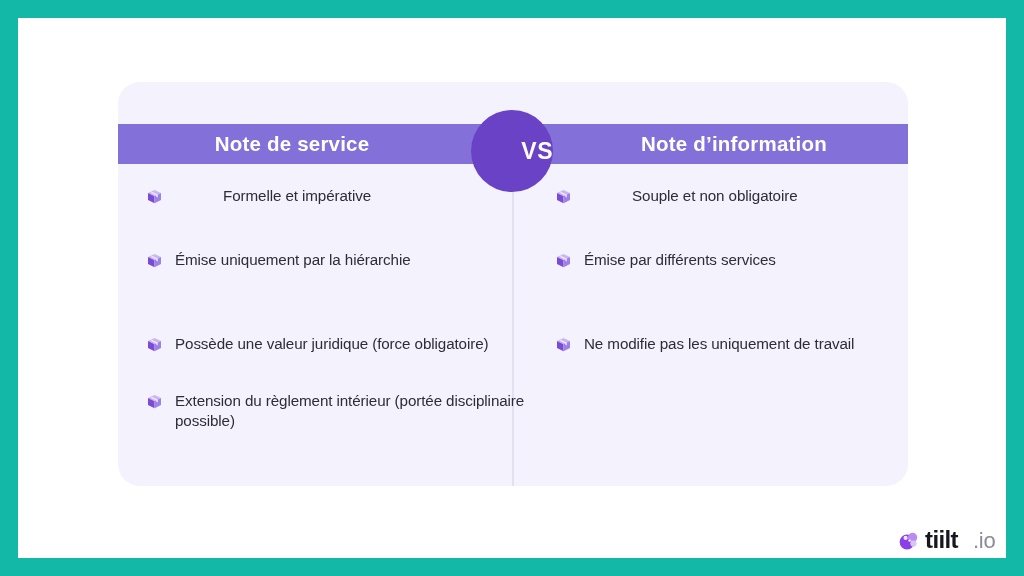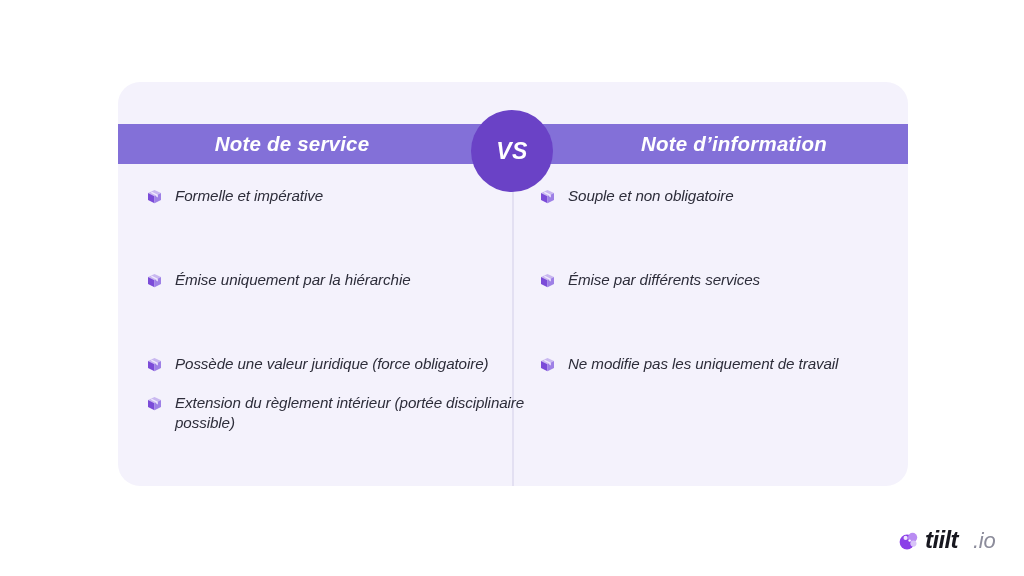--- a/index.html
+++ b/index.html
@@ -21,8 +21,7 @@
     left: 0; top: 0;
     width: 1024px;
     height: 576px;
-    background: #ffffff;
-    font-style: italic;
+    background: #14b8a6;
   }
 
   .page {

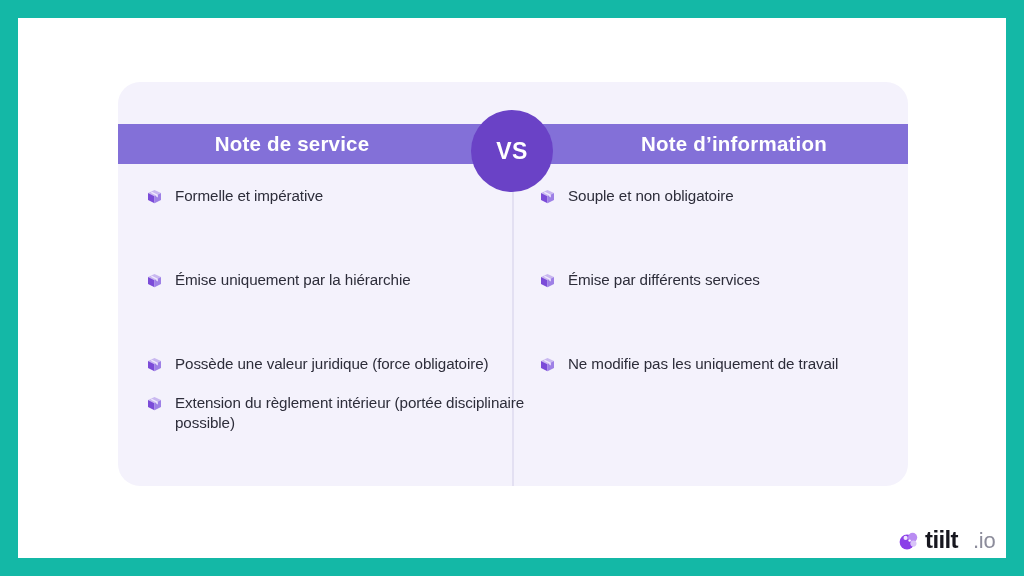--- a/index.html
+++ b/index.html
@@ -88,7 +88,7 @@
     background: #6A42C6;
     display: flex;
     align-items: center;
-    justify-content: center;
+    justify-content: flex-end;
     z-index: 5;
   }
   .vs-circle span {

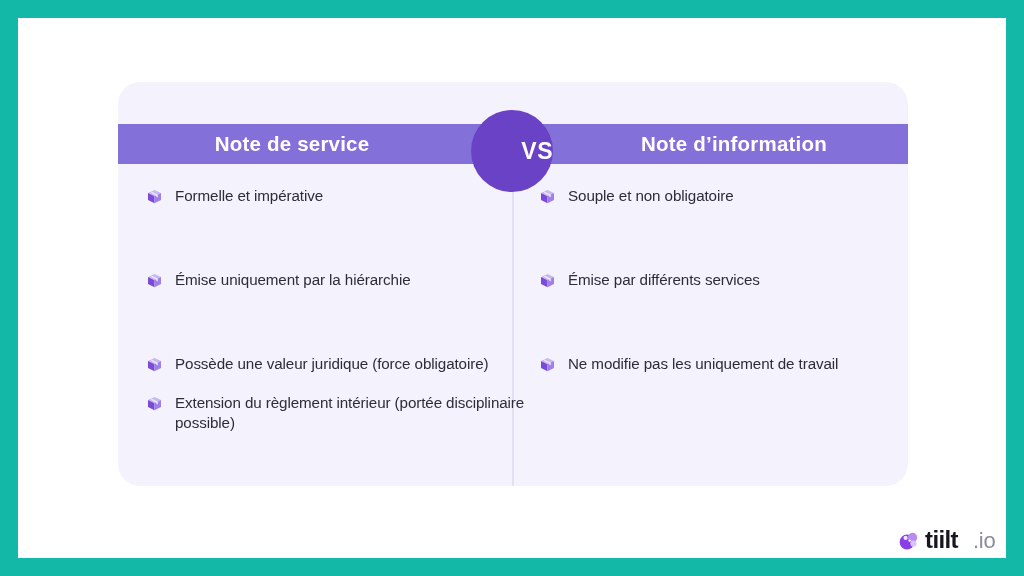--- a/index.html
+++ b/index.html
@@ -132,7 +132,7 @@
   }
 
   
-  .col .list-item:nth-child(1) { margin-bottom: 64px; }
+  .col .list-item:nth-child(1) { margin-bottom: 44px; gap: 48px; }
   .col .list-item:nth-child(2) { margin-bottom: 64px; }
   .col .list-item:nth-child(3) { margin-bottom: 18px; }
 

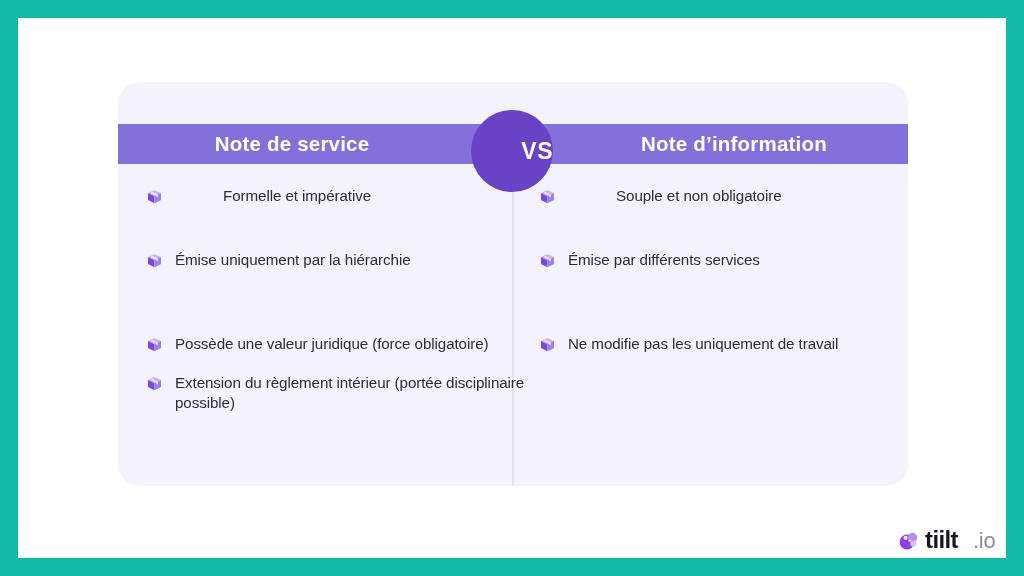--- a/index.html
+++ b/index.html
@@ -105,7 +105,7 @@
     width: 380px;
   }
   .col.left  { left: 27px; }   
-  .col.right { left: 420px; text-align: center; }  
+  .col.right { left: 436px; text-align: center; }  
 
   .list-item {
     display: flex;

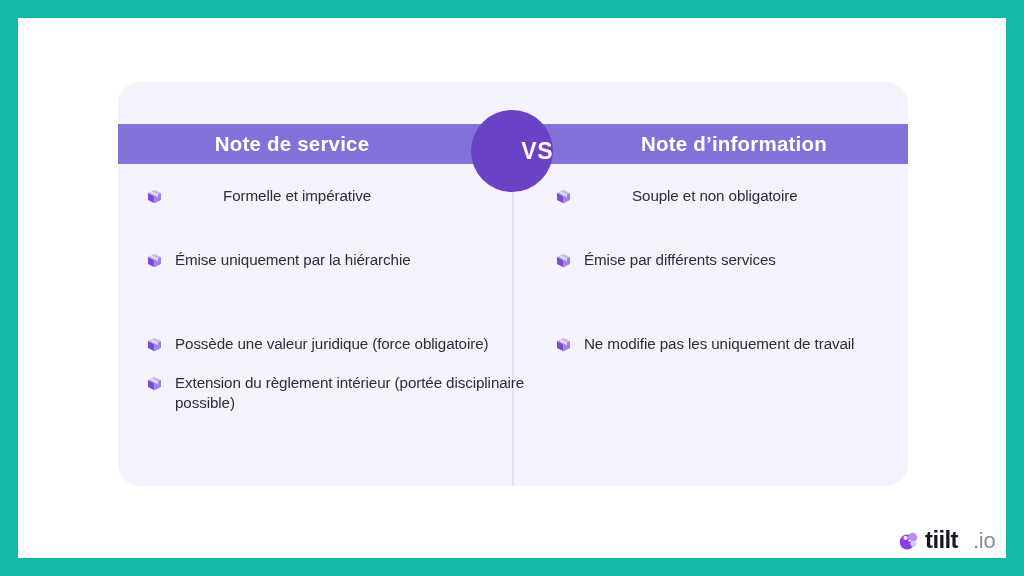--- a/index.html
+++ b/index.html
@@ -134,7 +134,7 @@
   
   .col .list-item:nth-child(1) { margin-bottom: 44px; gap: 48px; }
   .col .list-item:nth-child(2) { margin-bottom: 64px; }
-  .col .list-item:nth-child(3) { margin-bottom: 18px; }
+  .col .list-item:nth-child(3) { margin-bottom: 36px; }
 
   
   .logo {

